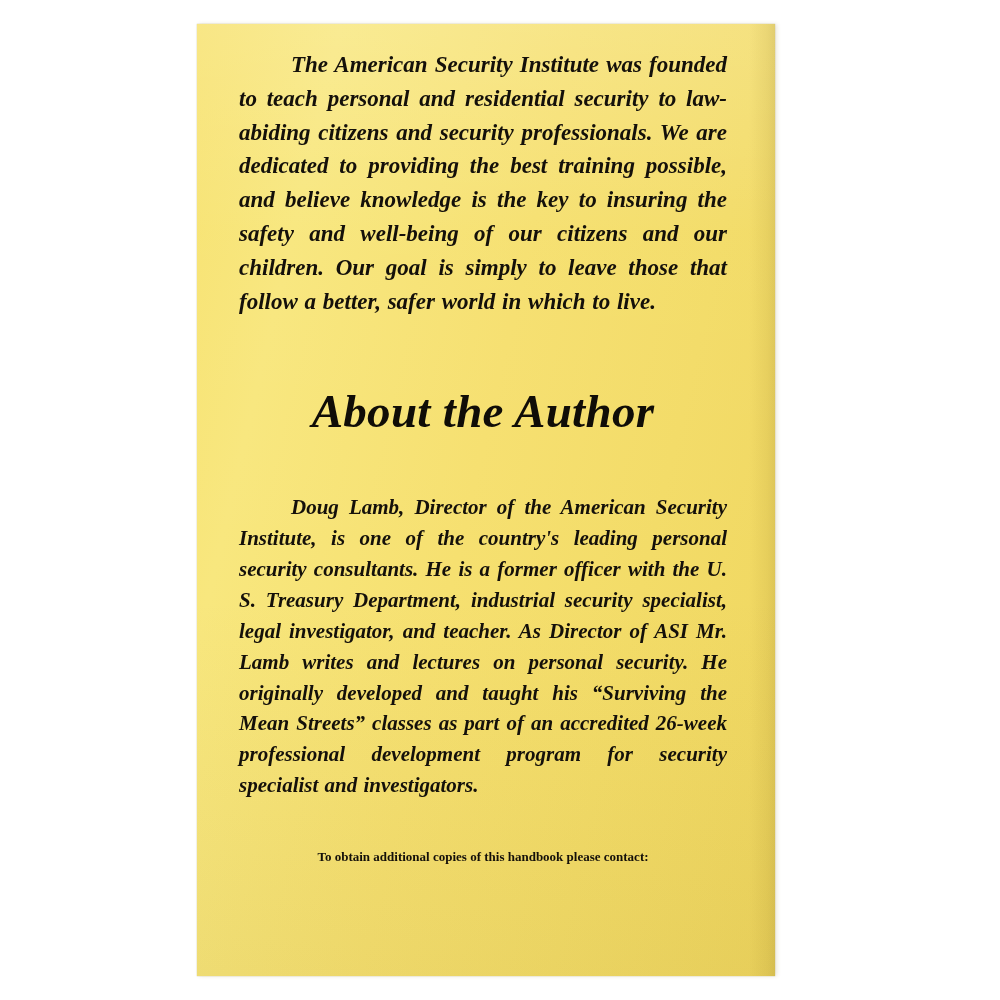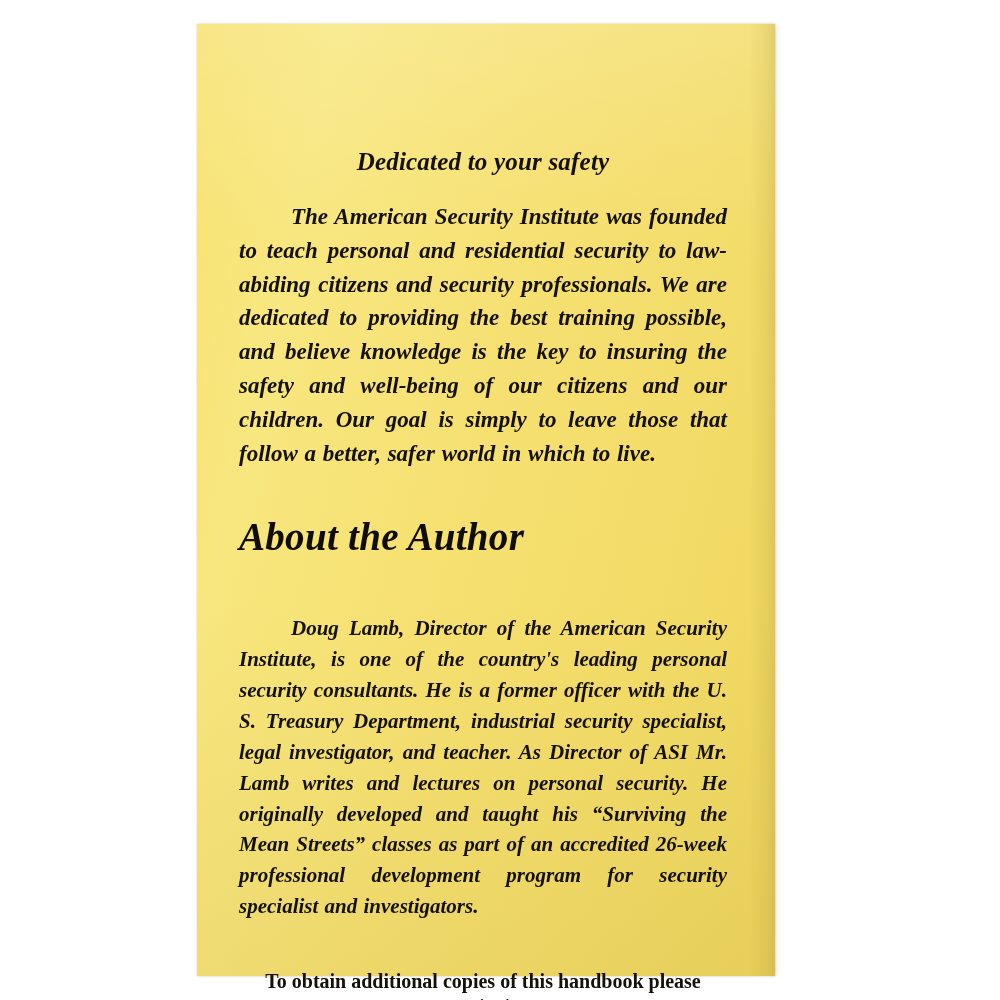--- a/index.html
+++ b/index.html
@@ -110,7 +110,6 @@
   <div class="page">
     <div class="content">
 
-      <div class="dedication-heading">Dedicated to your safety</div>
 
       <p class="dedication-body">The  American Security Institute was founded to teach personal and residential security to law-abiding citizens and security professionals. We are dedicated to providing the best training possible, and believe knowledge is the key to insuring the safety and well-being of our citizens and our children. Our goal is simply to leave those that follow a better, safer world in which to live.</p>
 

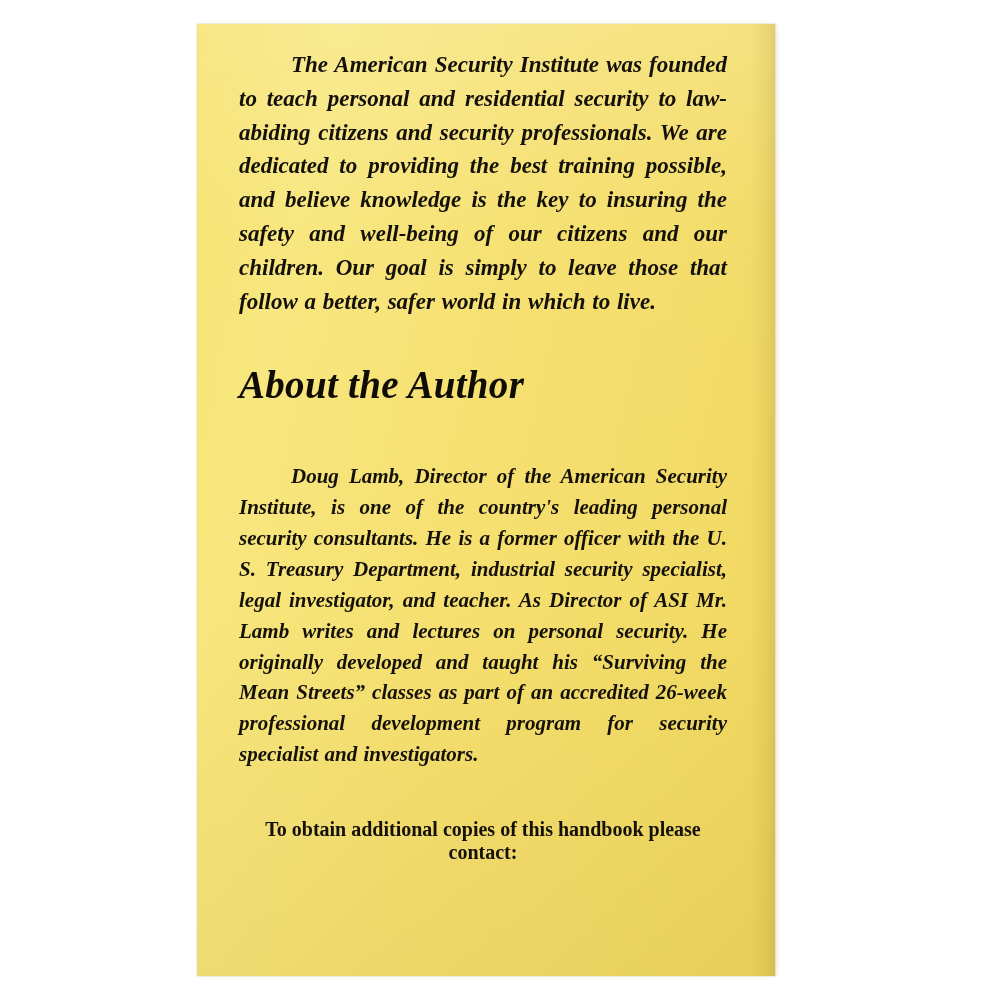--- a/index.html
+++ b/index.html
@@ -76,9 +76,9 @@
     word-spacing: 1px;
   }
   .author-heading {
-    margin-top: 44px;
-    text-align: left;
-    font-size: 39px;
+    margin-top: 66px;
+    text-align: center;
+    font-size: 47px;
     font-weight: bold;
     font-style: italic;
     letter-spacing: 0.3px;

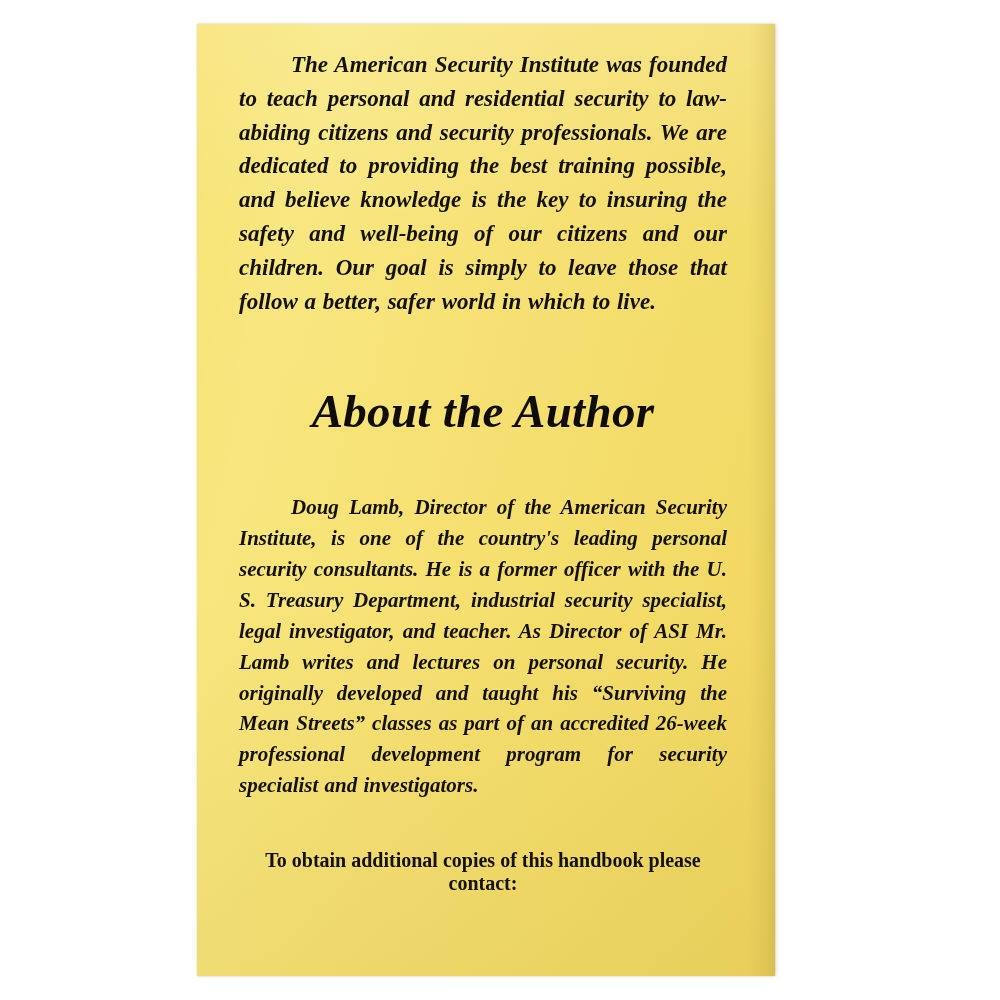--- a/index.html
+++ b/index.html
@@ -98,7 +98,7 @@
   .contact-line {
     margin-top: 48px;
     text-align: center;
-    font-size: 20px;
+    font-size: 13px;
     font-weight: bold;
     color: #14100a;
   }

